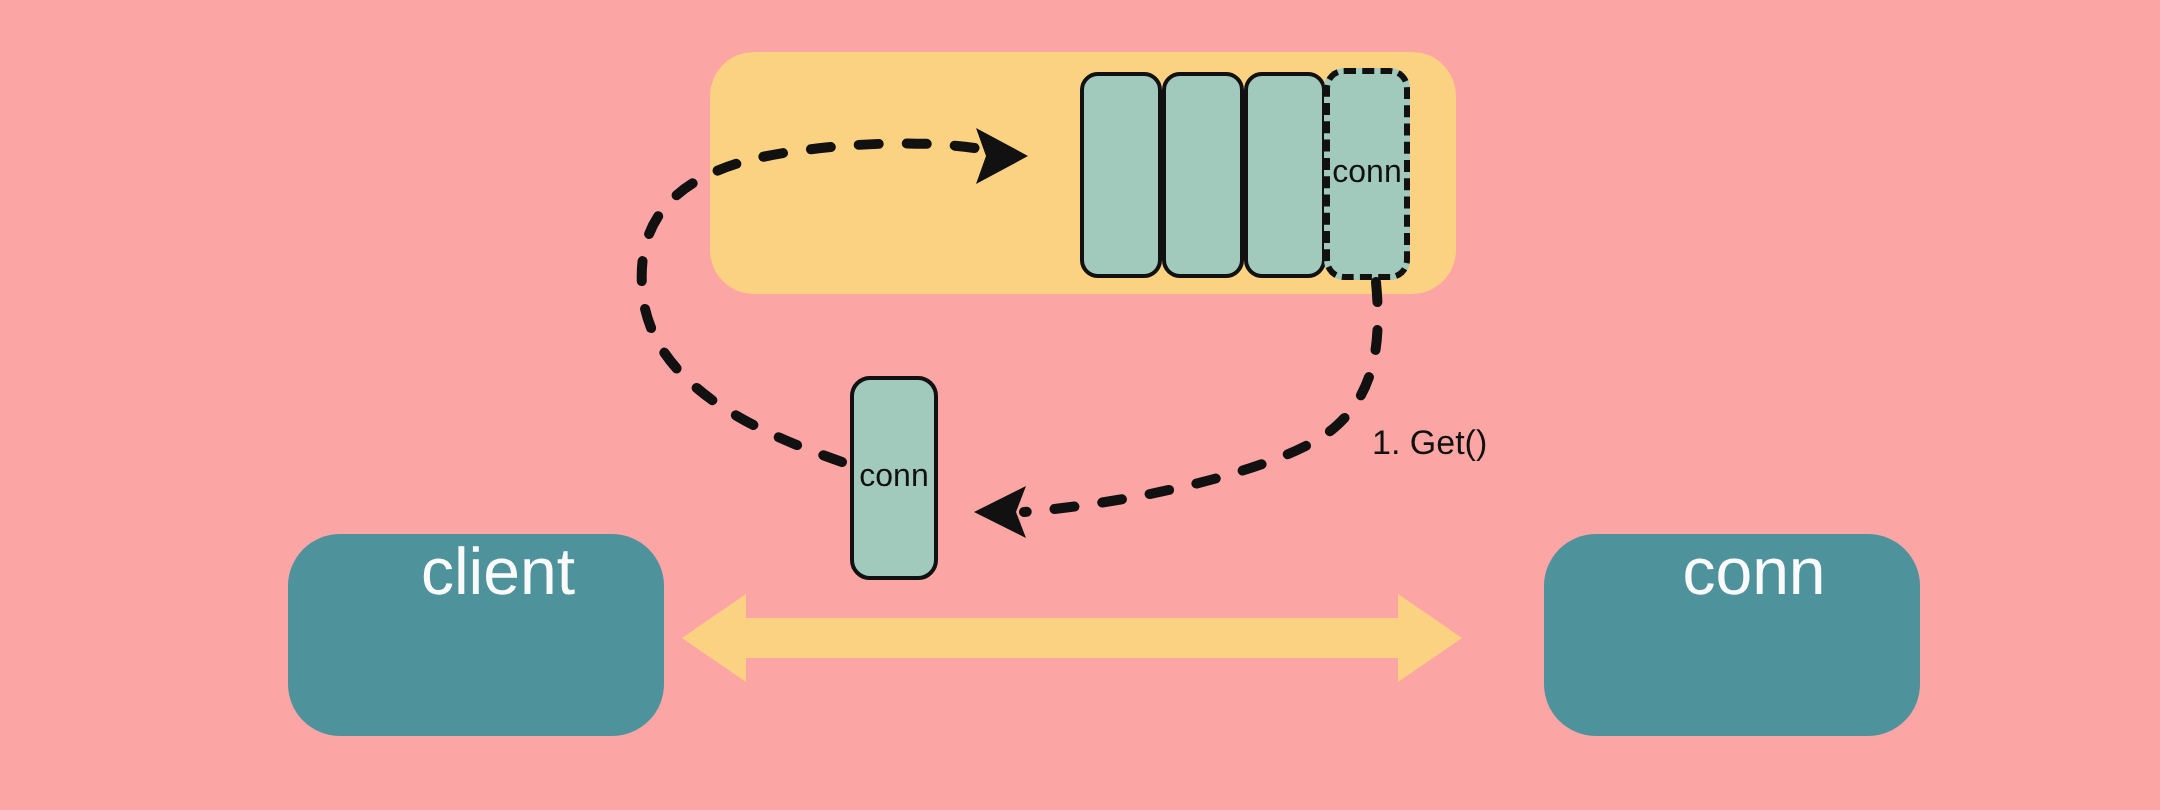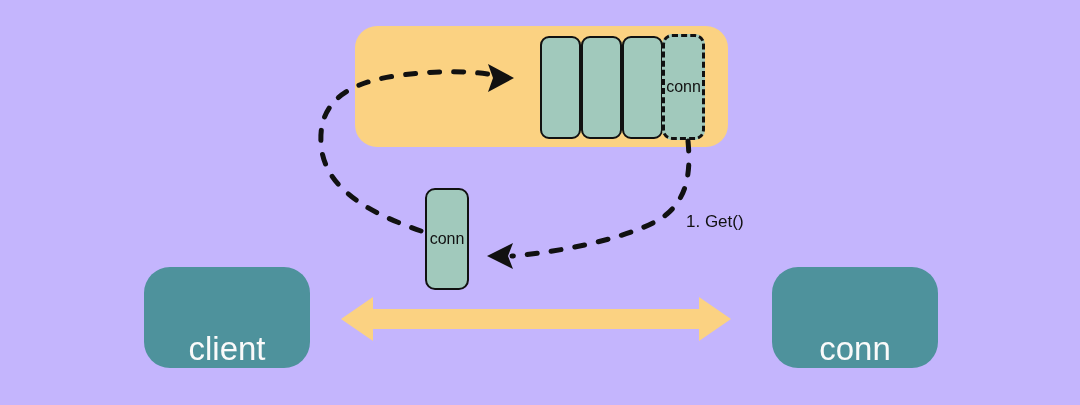--- a/index.html
+++ b/index.html
@@ -5,7 +5,7 @@
   html,body { margin:0; padding:0; }
   .stage {
     position:relative; width:1080px; height:405px;
-    background:#c4b5fd; overflow:hidden;
+    background:#fca5a5; overflow:hidden;
     font-family:"Liberation Sans", sans-serif; color:#111;
   }
   .overlay { position:absolute; left:0; top:0; width:1080px; height:405px; pointer-events:none; }

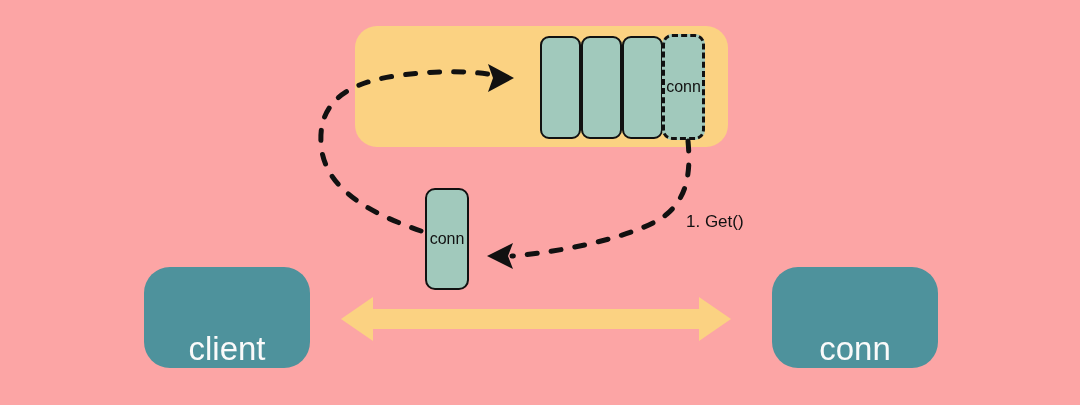--- a/index.html
+++ b/index.html
@@ -40,8 +40,8 @@
   .node {
     position:absolute; width:166px; height:101px;
     background:#4E929C; border-radius:26px;
-    display:flex; align-items:flex-end; justify-content:center;
-    color:#FAFAFA; font-size:33px;
+    display:flex; align-items:flex-start; justify-content:center;
+    color:#FAFAFA; font-size:33px;padding-left:22px;
   }
   .node.client { left:144px; top:267px; }
   .node.mysql  { left:772px; top:267px; }

